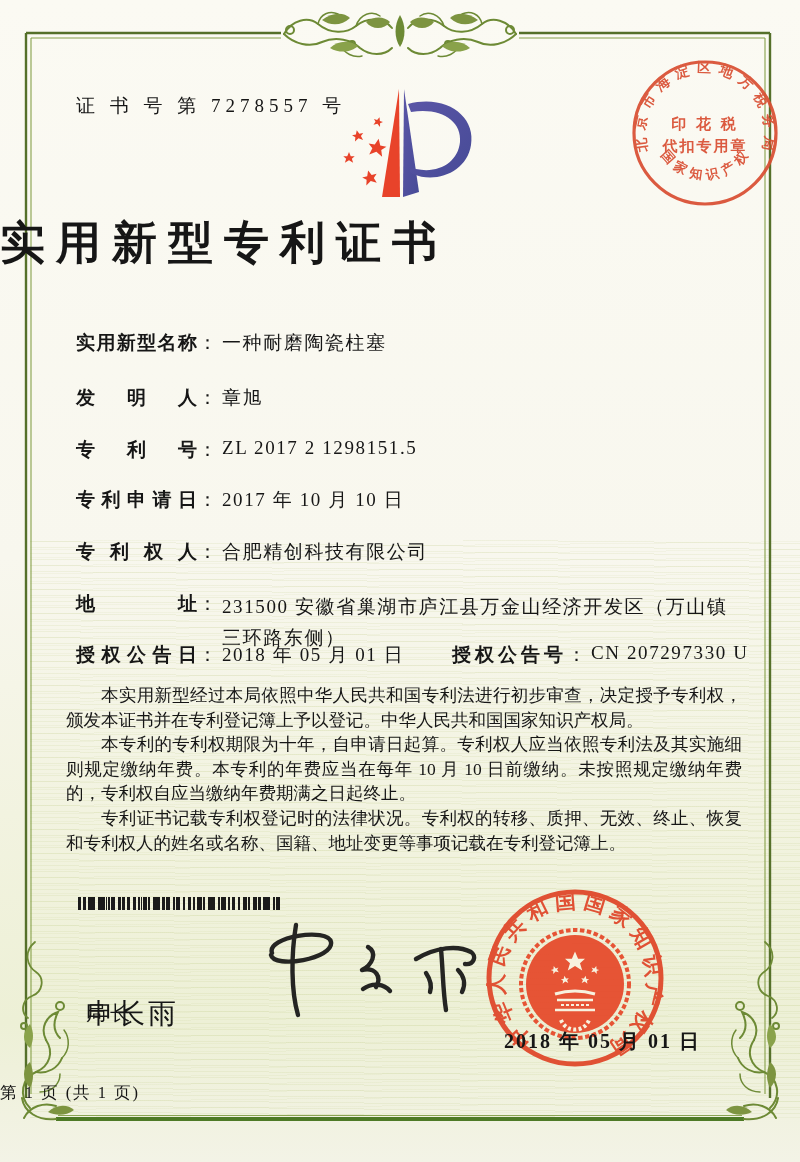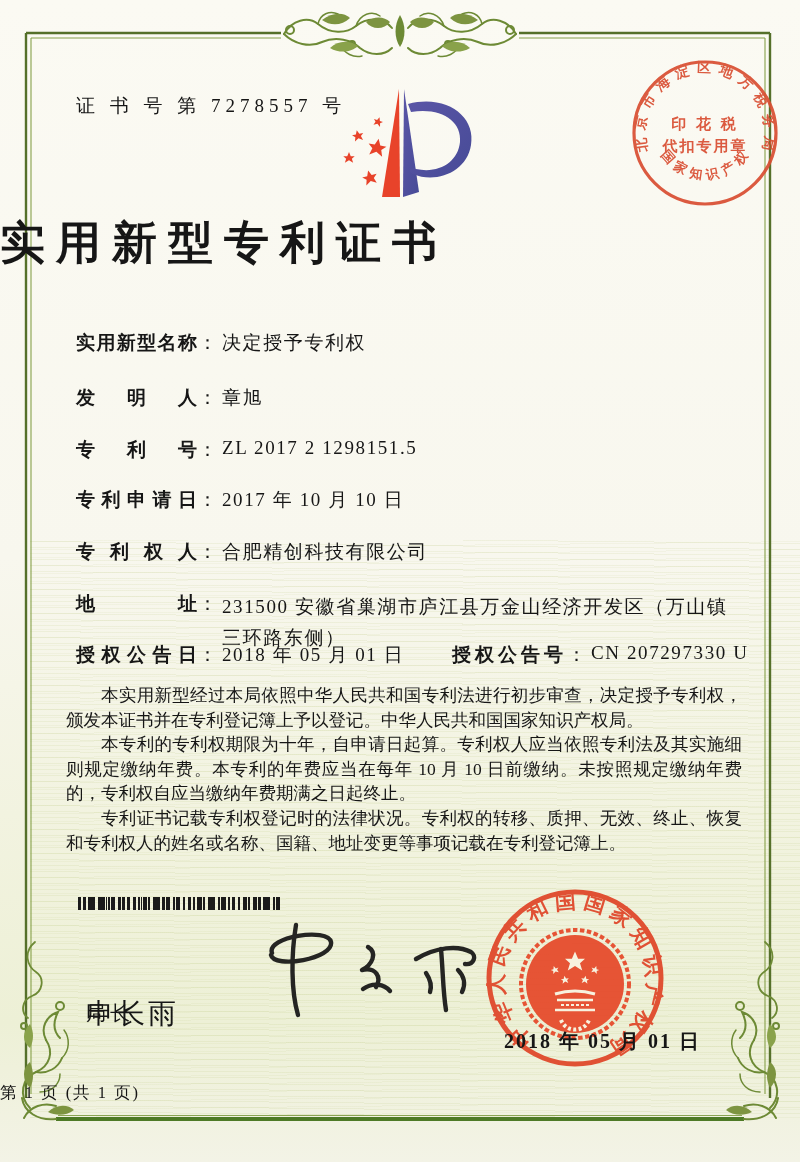--- a/index.html
+++ b/index.html
@@ -148,7 +148,7 @@
   <div class="abs title">实用新型专利证书</div>
 
   <div class="abs frow" style="top:330px">
-    <span class="flabel">实用新型名称</span><span class="fcolon">：</span><span class="fvalue">决定授予专利权</span>
+    <span class="flabel">实用新型名称</span><span class="fcolon">：</span><span class="fvalue">一种耐磨陶瓷柱塞</span>
   </div>
   <div class="abs frow" style="top:385px">
     <span class="flabel">发明人</span><span class="fcolon">：</span><span class="fvalue">章旭</span>

